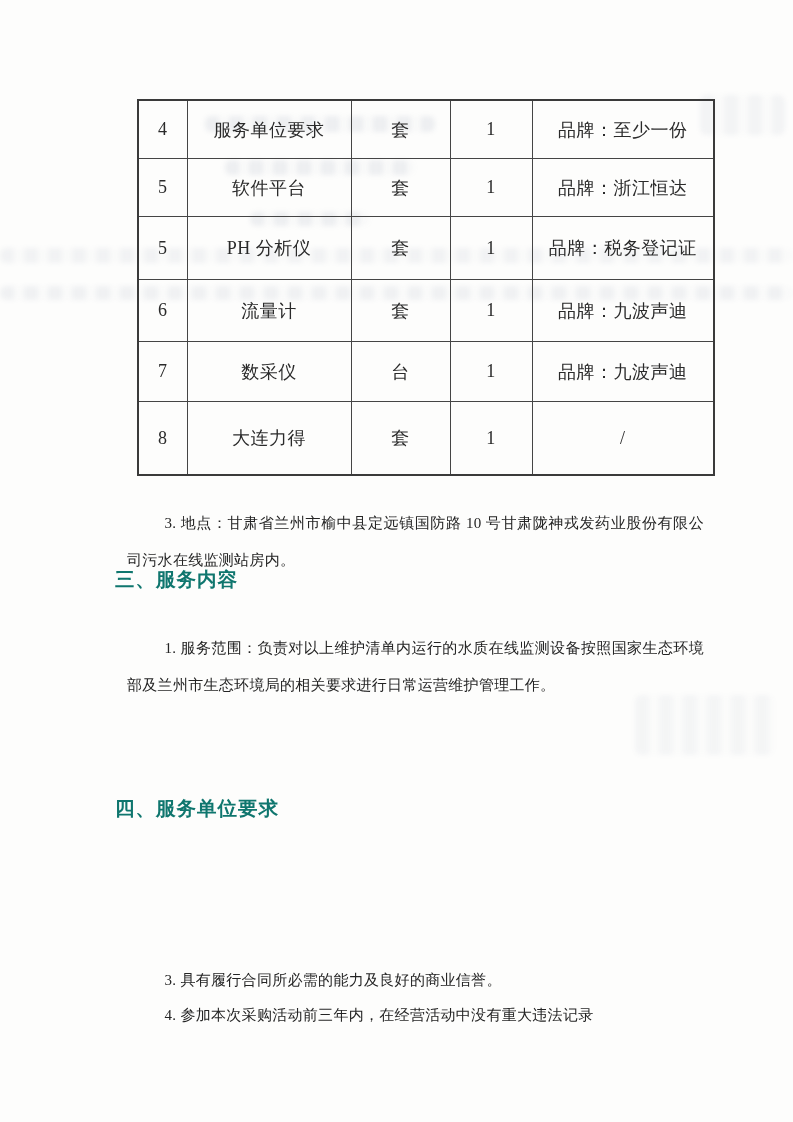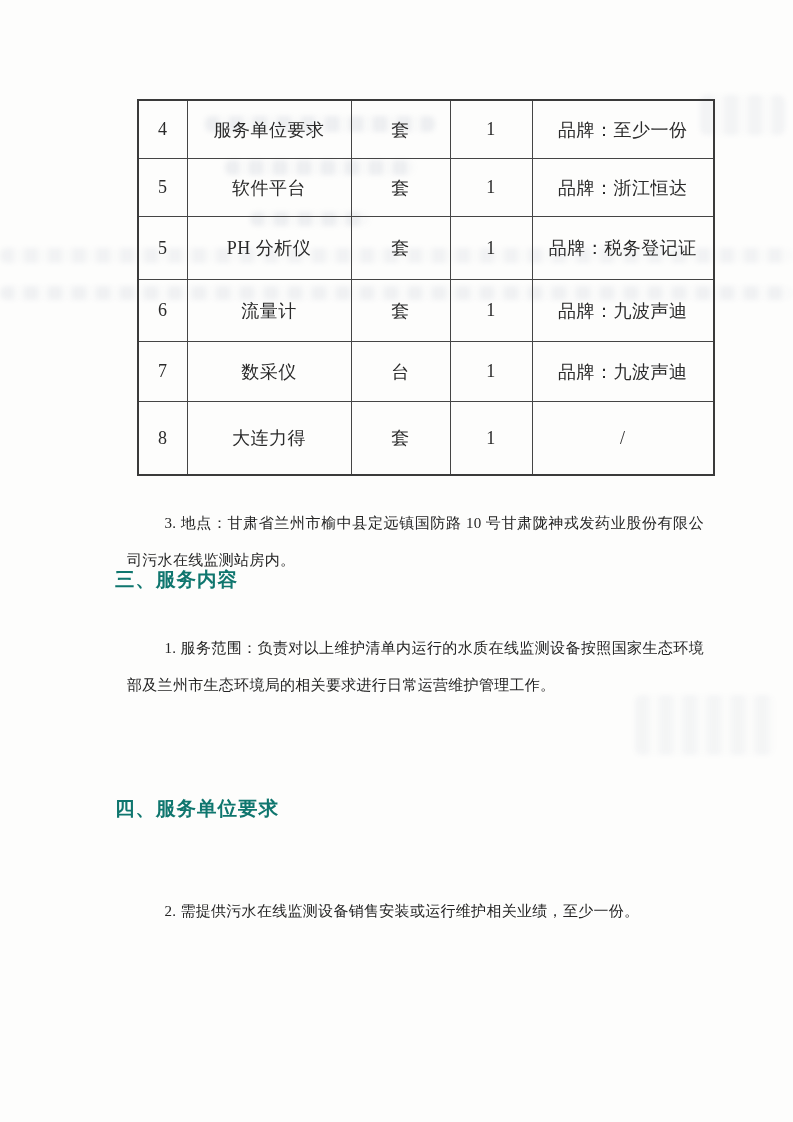--- a/index.html
+++ b/index.html
@@ -127,7 +127,6 @@
   <h3 class="heading" style="top:761px;margin-top:34px;">四、服务单位要求</h3>
 
 
-  <p class="para" style="top:881px;">2. 需提供污水在线监测设备销售安装或运行维护相关业绩，至少一份。</p>
 
 
 

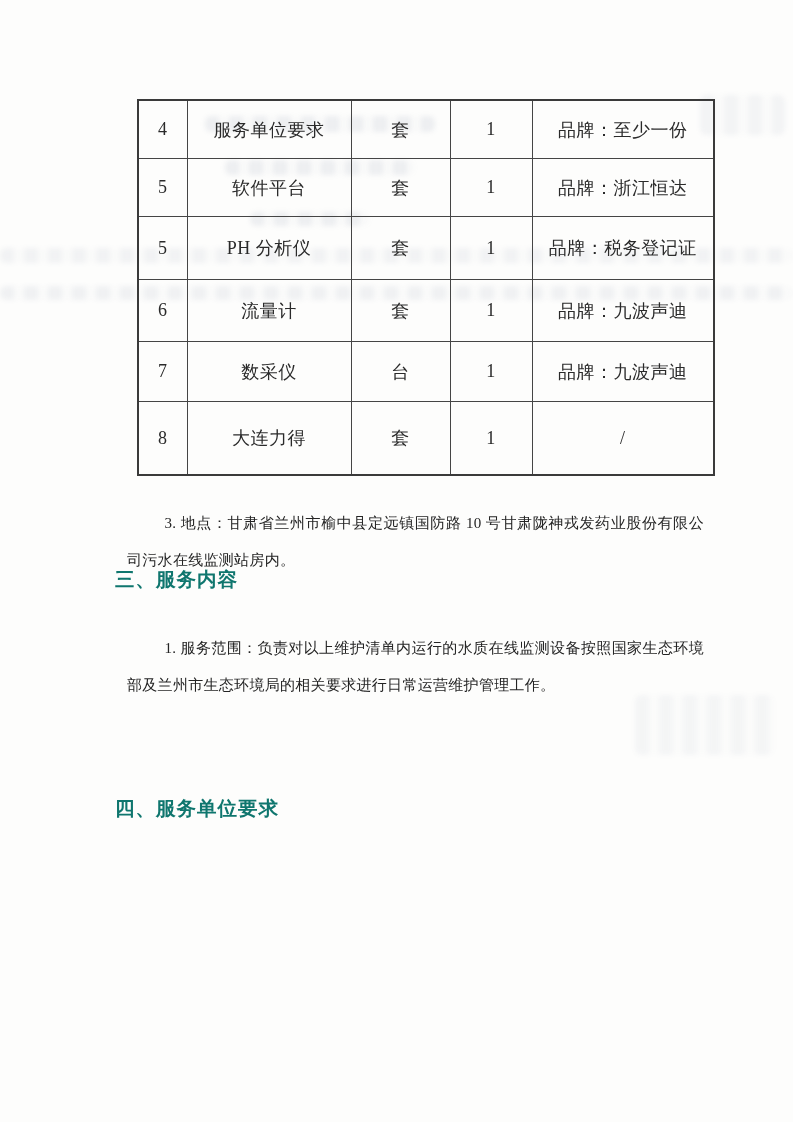--- a/index.html
+++ b/index.html
@@ -128,6 +128,7 @@
 
 
 
+  <p class="para single" style="top:950px;">3. 具有履行合同所必需的能力及良好的商业信誉。</p>
 
 
 </div>

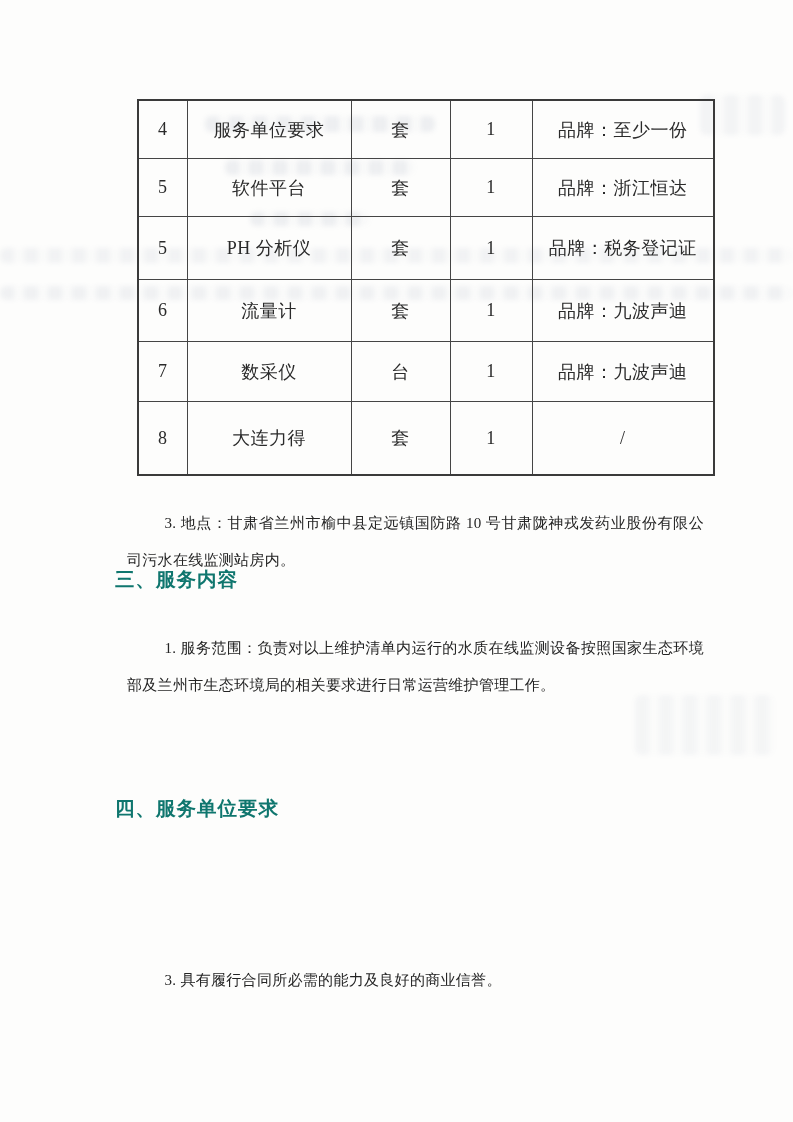--- a/index.html
+++ b/index.html
@@ -130,6 +130,7 @@
 
   <p class="para single" style="top:950px;">3. 具有履行合同所必需的能力及良好的商业信誉。</p>
 
+  <p class="para single" style="top:985px;">4. 参加本次采购活动前三年内，在经营活动中没有重大违法记录</p>
 
 </div>
 

